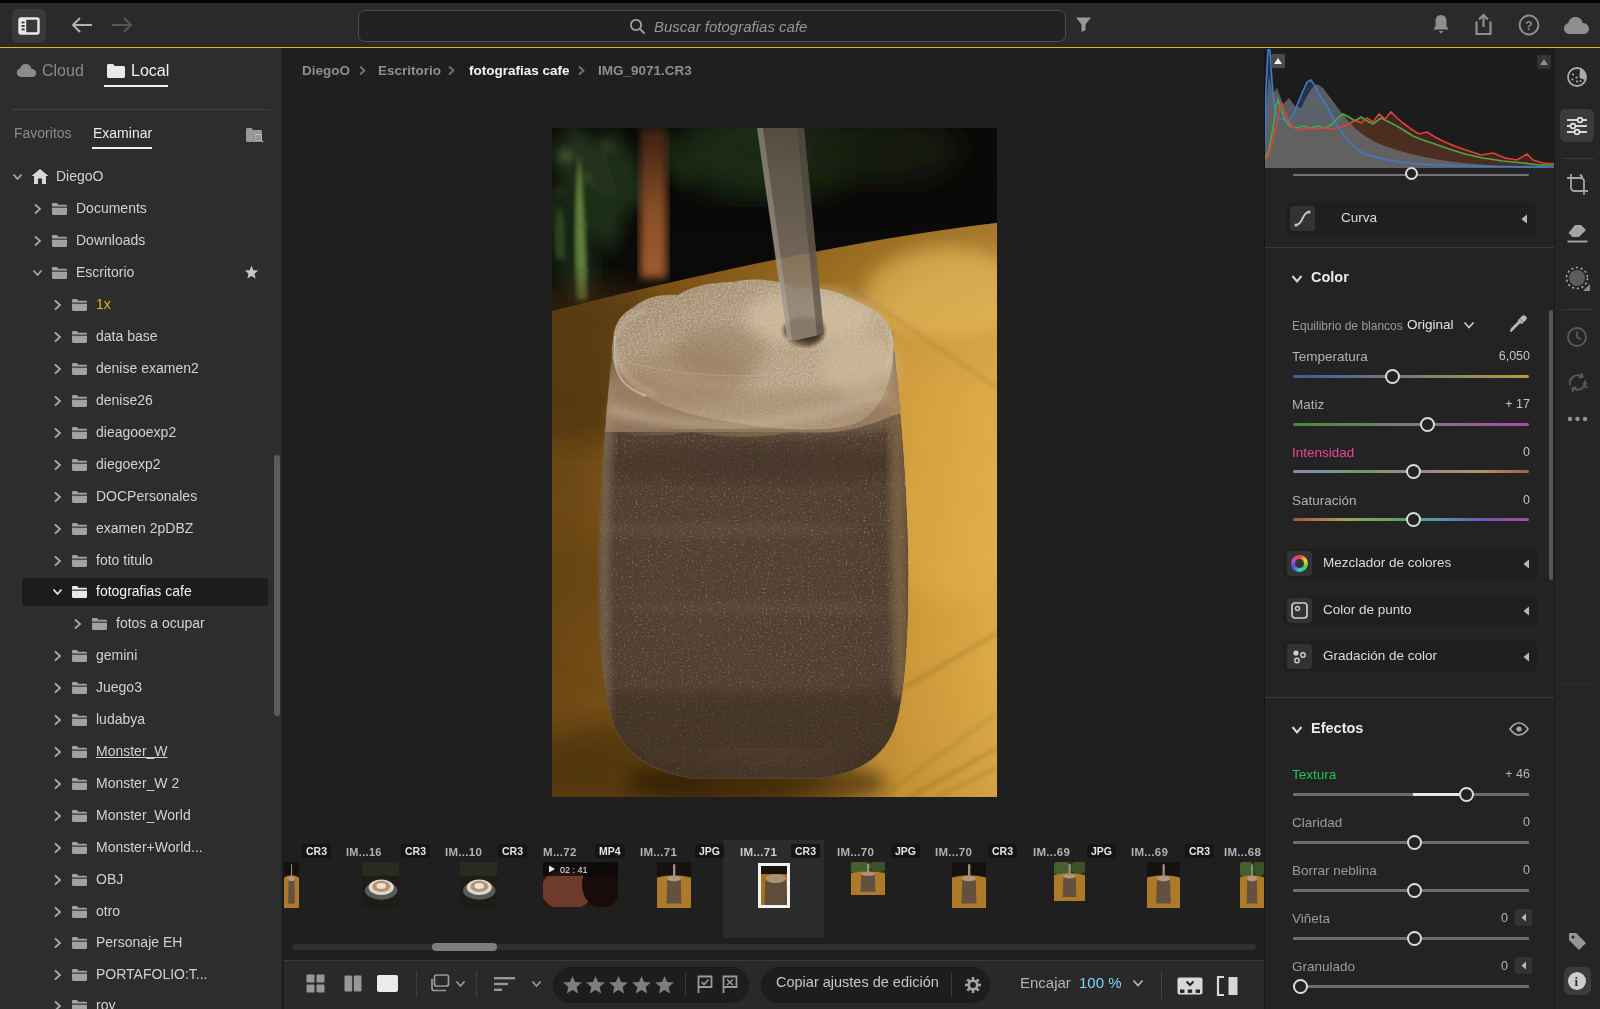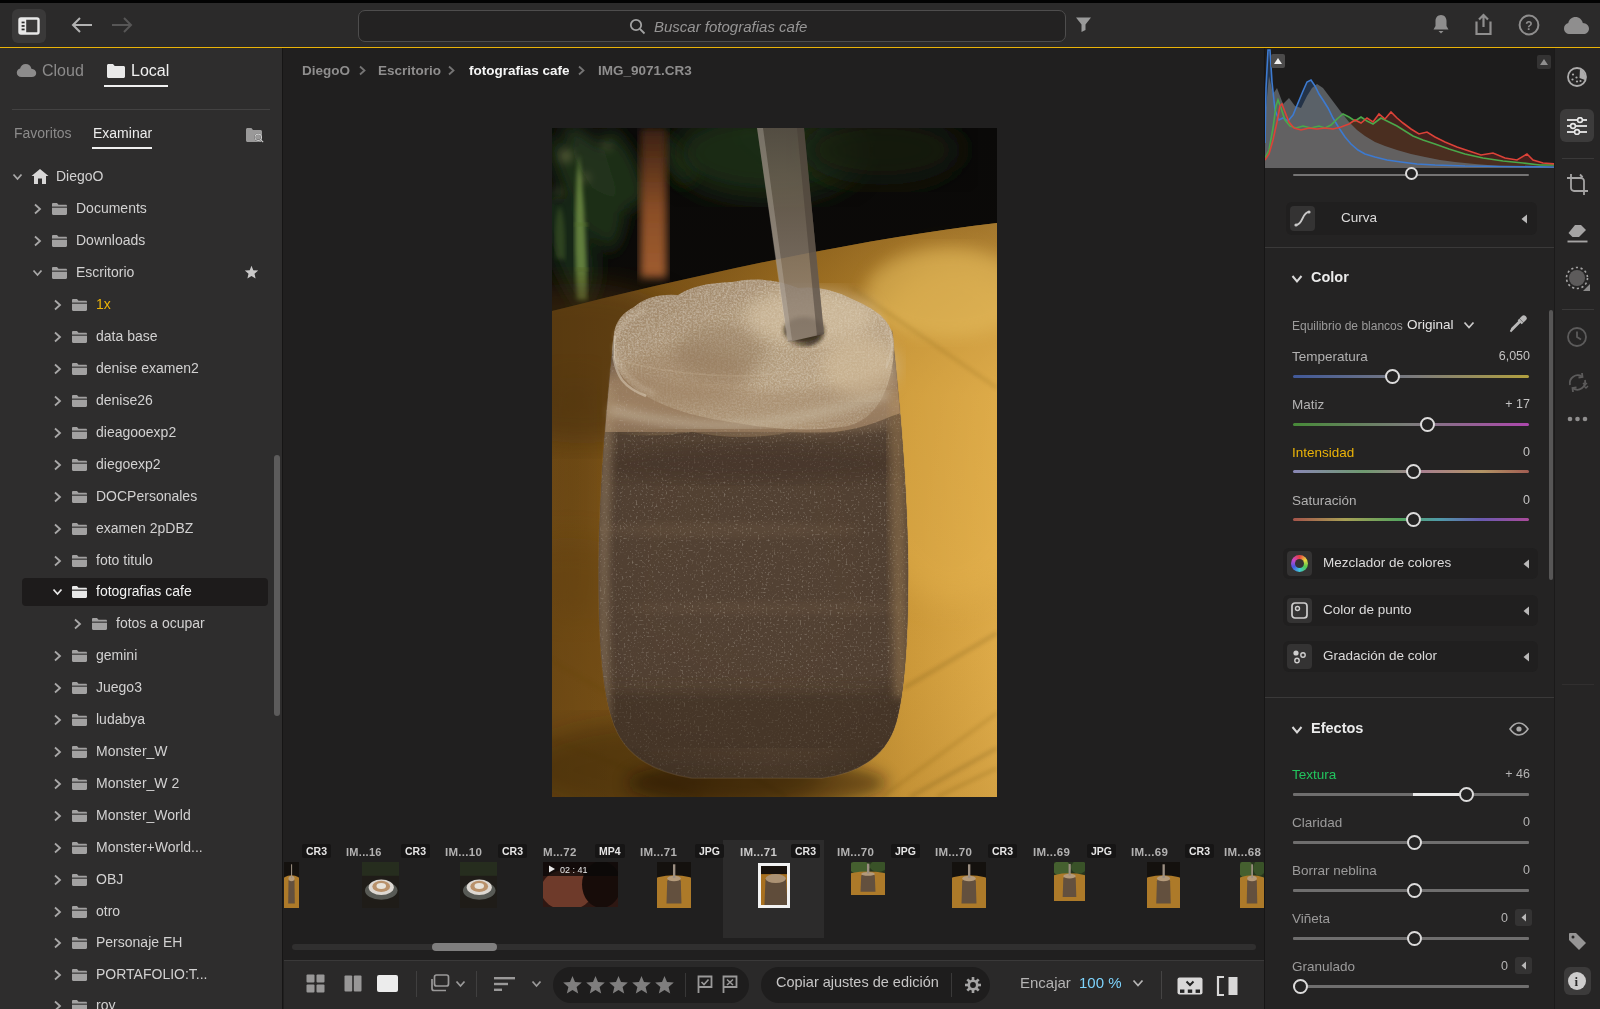--- a/index.html
+++ b/index.html
@@ -813,7 +813,7 @@
       <span class="abs" style="left:185px;top:349px;width:80px;text-align:right;font-size:12.5px;color:#c4c3c3;">+ 17</span>
       <div class="abs" style="left:28px;top:374.5px;width:236px;height:3px;border-radius:1.5px;background:linear-gradient(90deg,#478a38,#7d7c7c 50%,#ad47ad);"></div>
       <div class="abs" style="left:154.5px;top:368.5px;width:15px;height:15px;border:2px solid #dcdbdb;border-radius:50%;background:#242323;box-sizing:border-box;"></div>
-      <span class="abs" style="left:27px;top:397px;font-size:13.5px;color:#eab308;">Intensidad</span>
+      <span class="abs" style="left:27px;top:397px;font-size:13.5px;color:#ec4899;">Intensidad</span>
       <span class="abs" style="left:185px;top:397px;width:80px;text-align:right;font-size:12.5px;color:#c4c3c3;">0</span>
       <div class="abs" style="left:28px;top:421.5px;width:236px;height:3px;border-radius:1.5px;background:linear-gradient(90deg,#8a87b5,#6f9a70 30%,#a8808f 55%,#b29465 80%,#a25d52);"></div>
       <div class="abs" style="left:140.5px;top:415.5px;width:15px;height:15px;border:2px solid #dcdbdb;border-radius:50%;background:#242323;box-sizing:border-box;"></div>

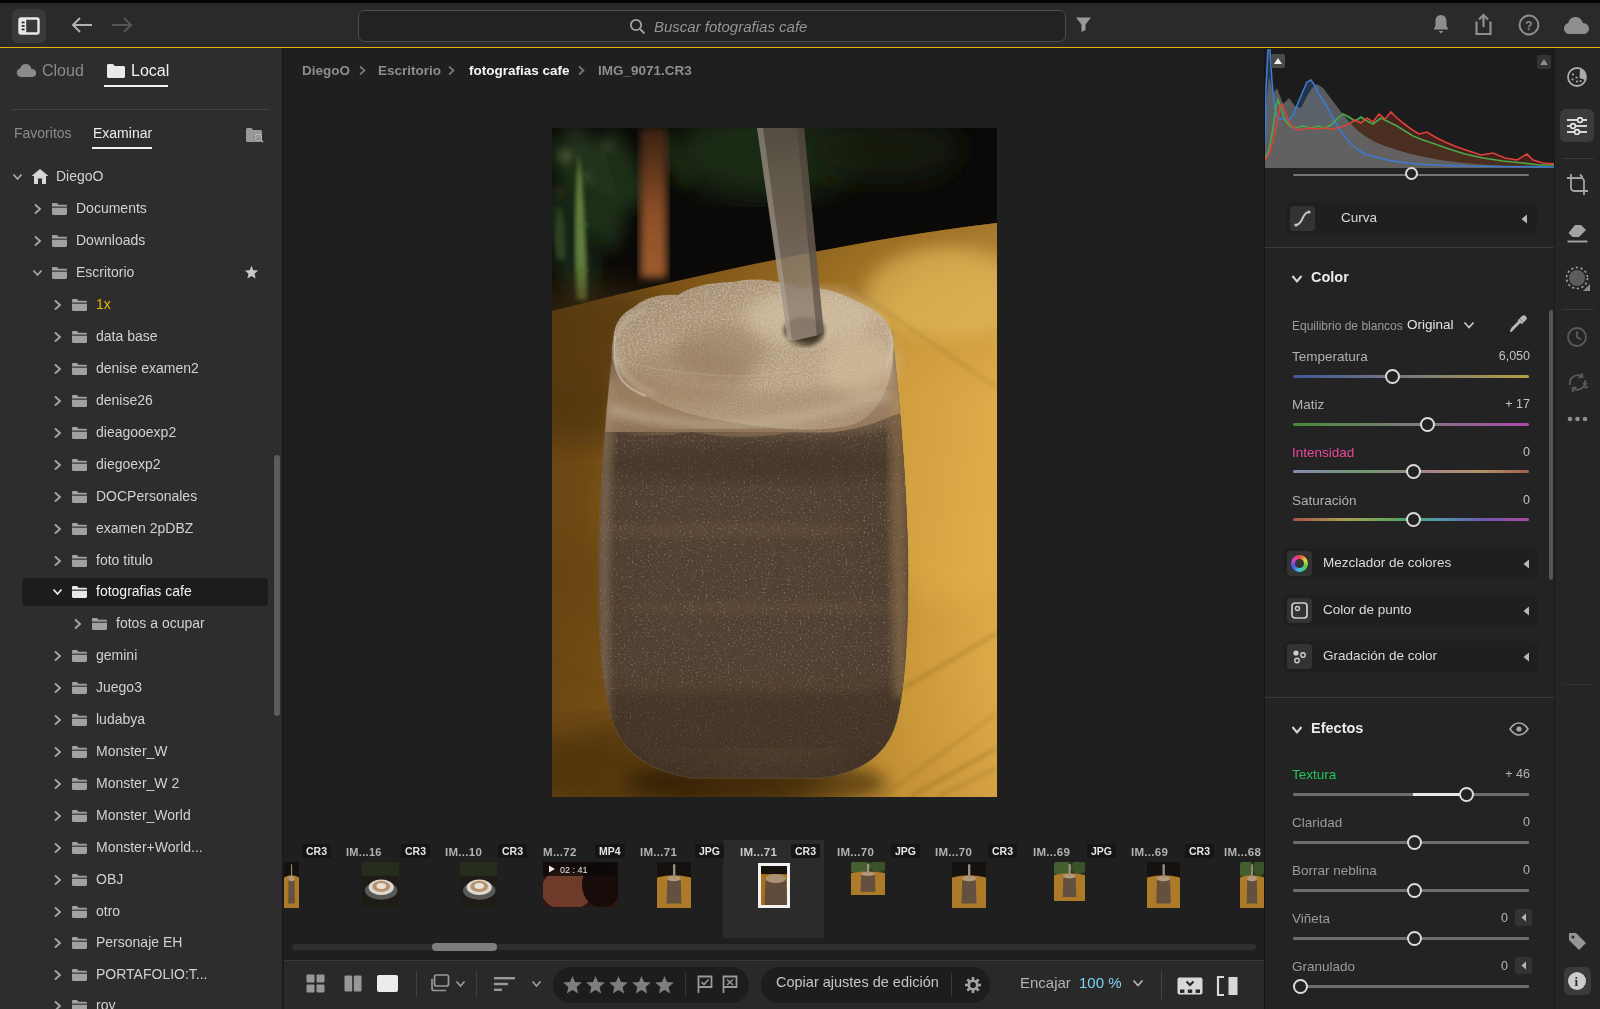--- a/index.html
+++ b/index.html
@@ -233,7 +233,7 @@
         <path d="M1 2.2 C1 1.5 1.5 1 2.2 1 L6 1 L7.5 2.8 L14.8 2.8 C15.5 2.8 16 3.3 16 4 L16 11.8 C16 12.5 15.5 13 14.8 13 L2.2 13 C1.5 13 1 12.5 1 11.8 Z" fill="#a2a1a1"></path>
         <rect x="1" y="4.6" width="15" height="1.1" fill="#2e2d2d"></rect>
       </svg>
-      <span class="abs" style="left:96px;top:695px;font-size:14px;color:#d2d1d1;white-space:nowrap;">Monster_W</span>
+      <span class="abs" style="left:96px;top:695px;font-size:14px;color:#d2d1d1;white-space:nowrap;text-decoration:underline;">Monster_W</span>
       <svg class="abs" style="left:53px;top:730px;" width="9" height="12" viewBox="0 0 9 12">
         <path d="M2 1.5 L7 6 L2 10.5" fill="none" stroke="#a9a8a8" stroke-width="1.8"></path>
       </svg>

